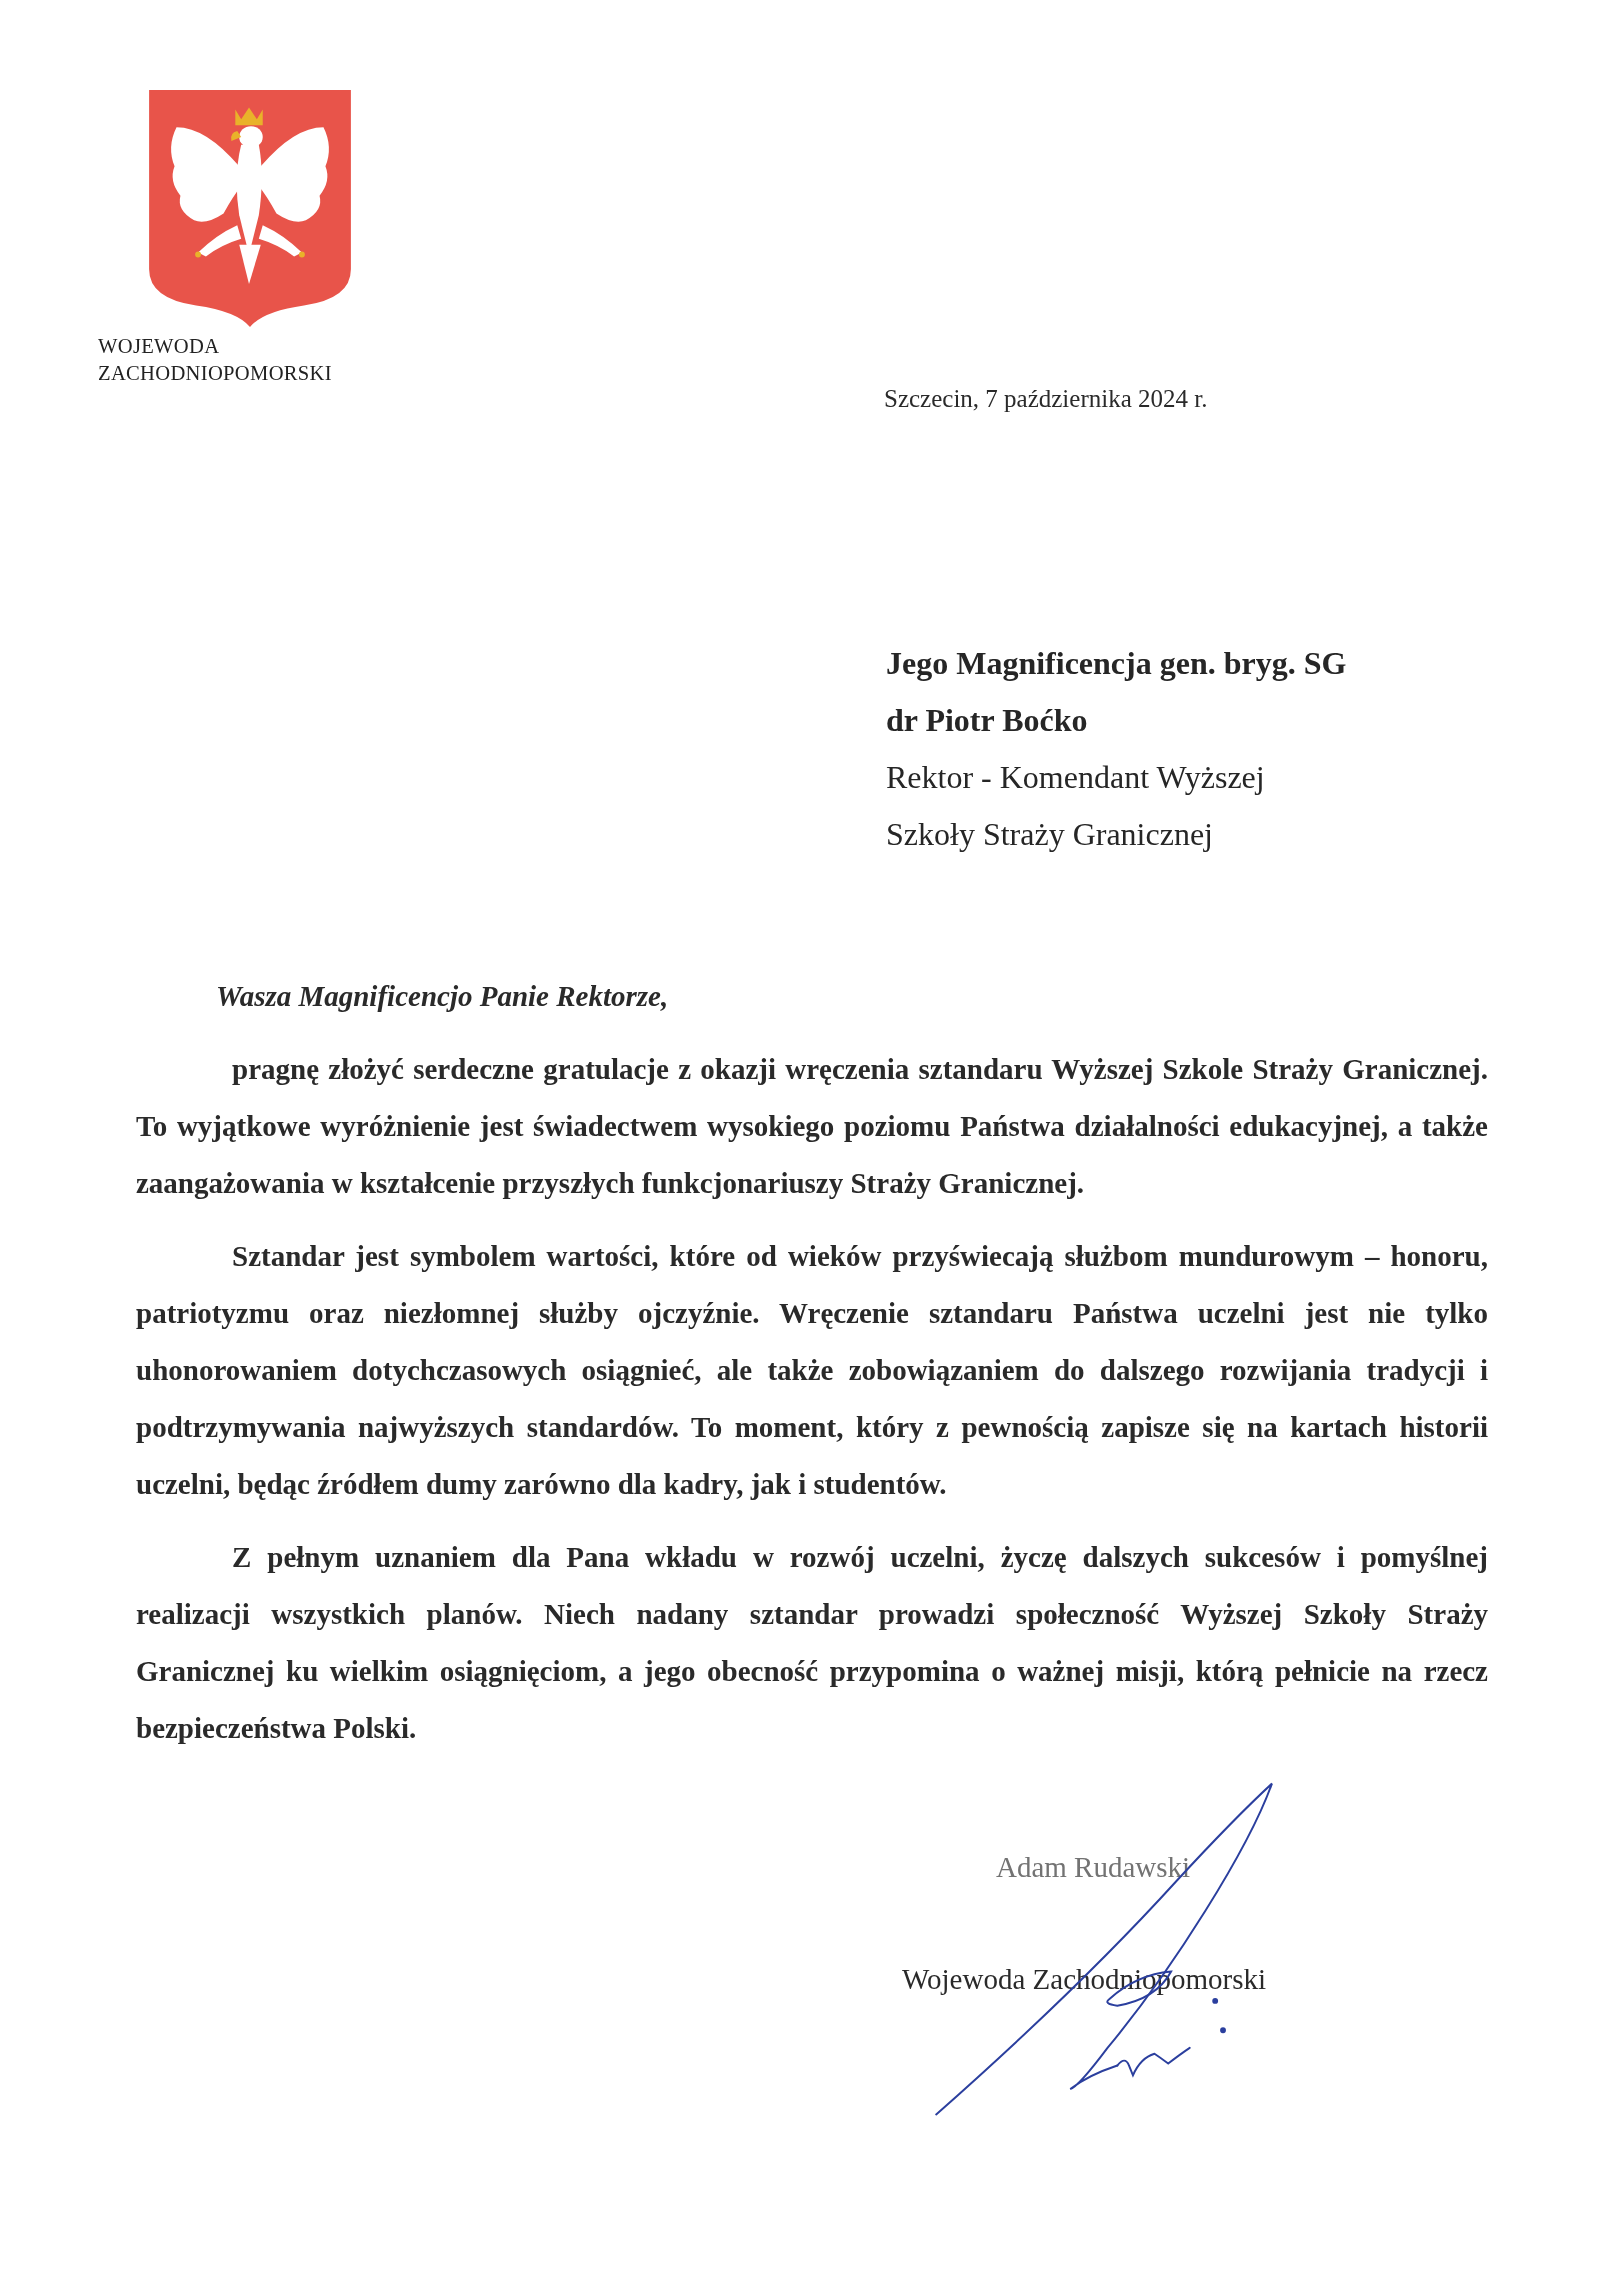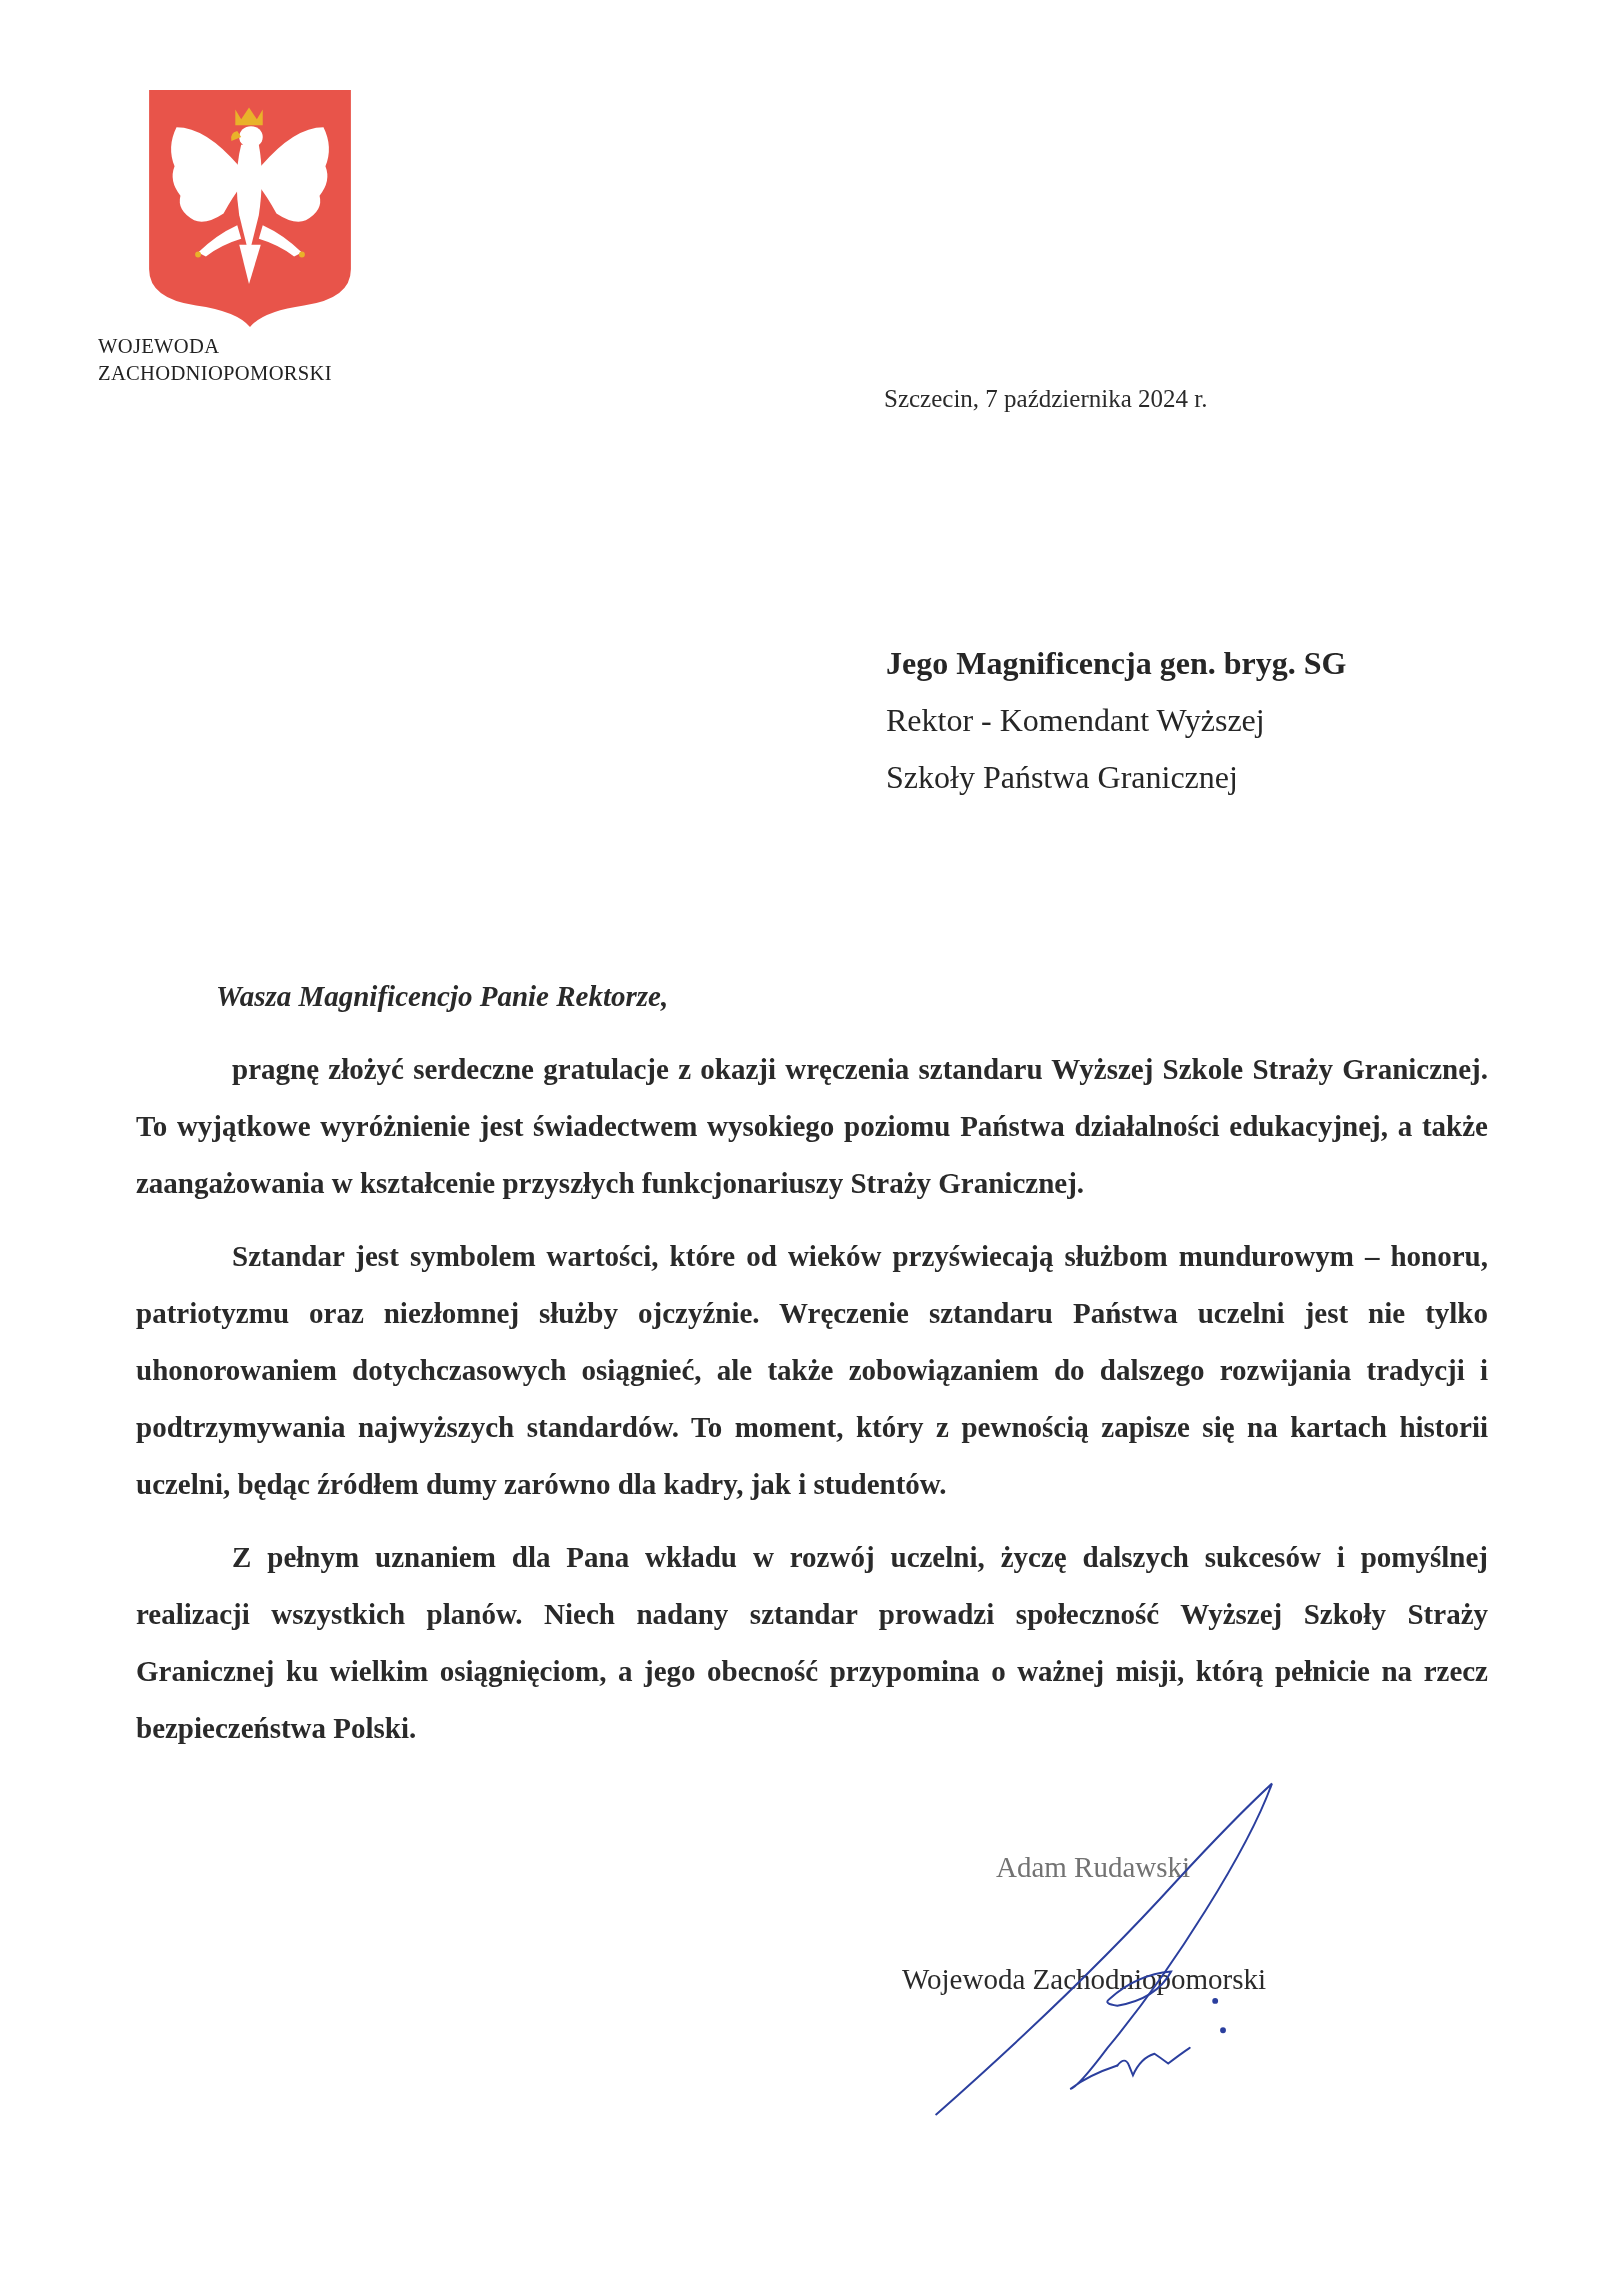--- a/index.html
+++ b/index.html
@@ -61,6 +61,7 @@
 
 <div class="addressee">
   <div class="b">Jego Magnificencja gen. bryg. SG</div>
+  <div class="b">dr Piotr Boćko</div>
   <div>Rektor - Komendant Wyższej</div>
   <div>Szkoły Państwa Granicznej</div>
 </div>

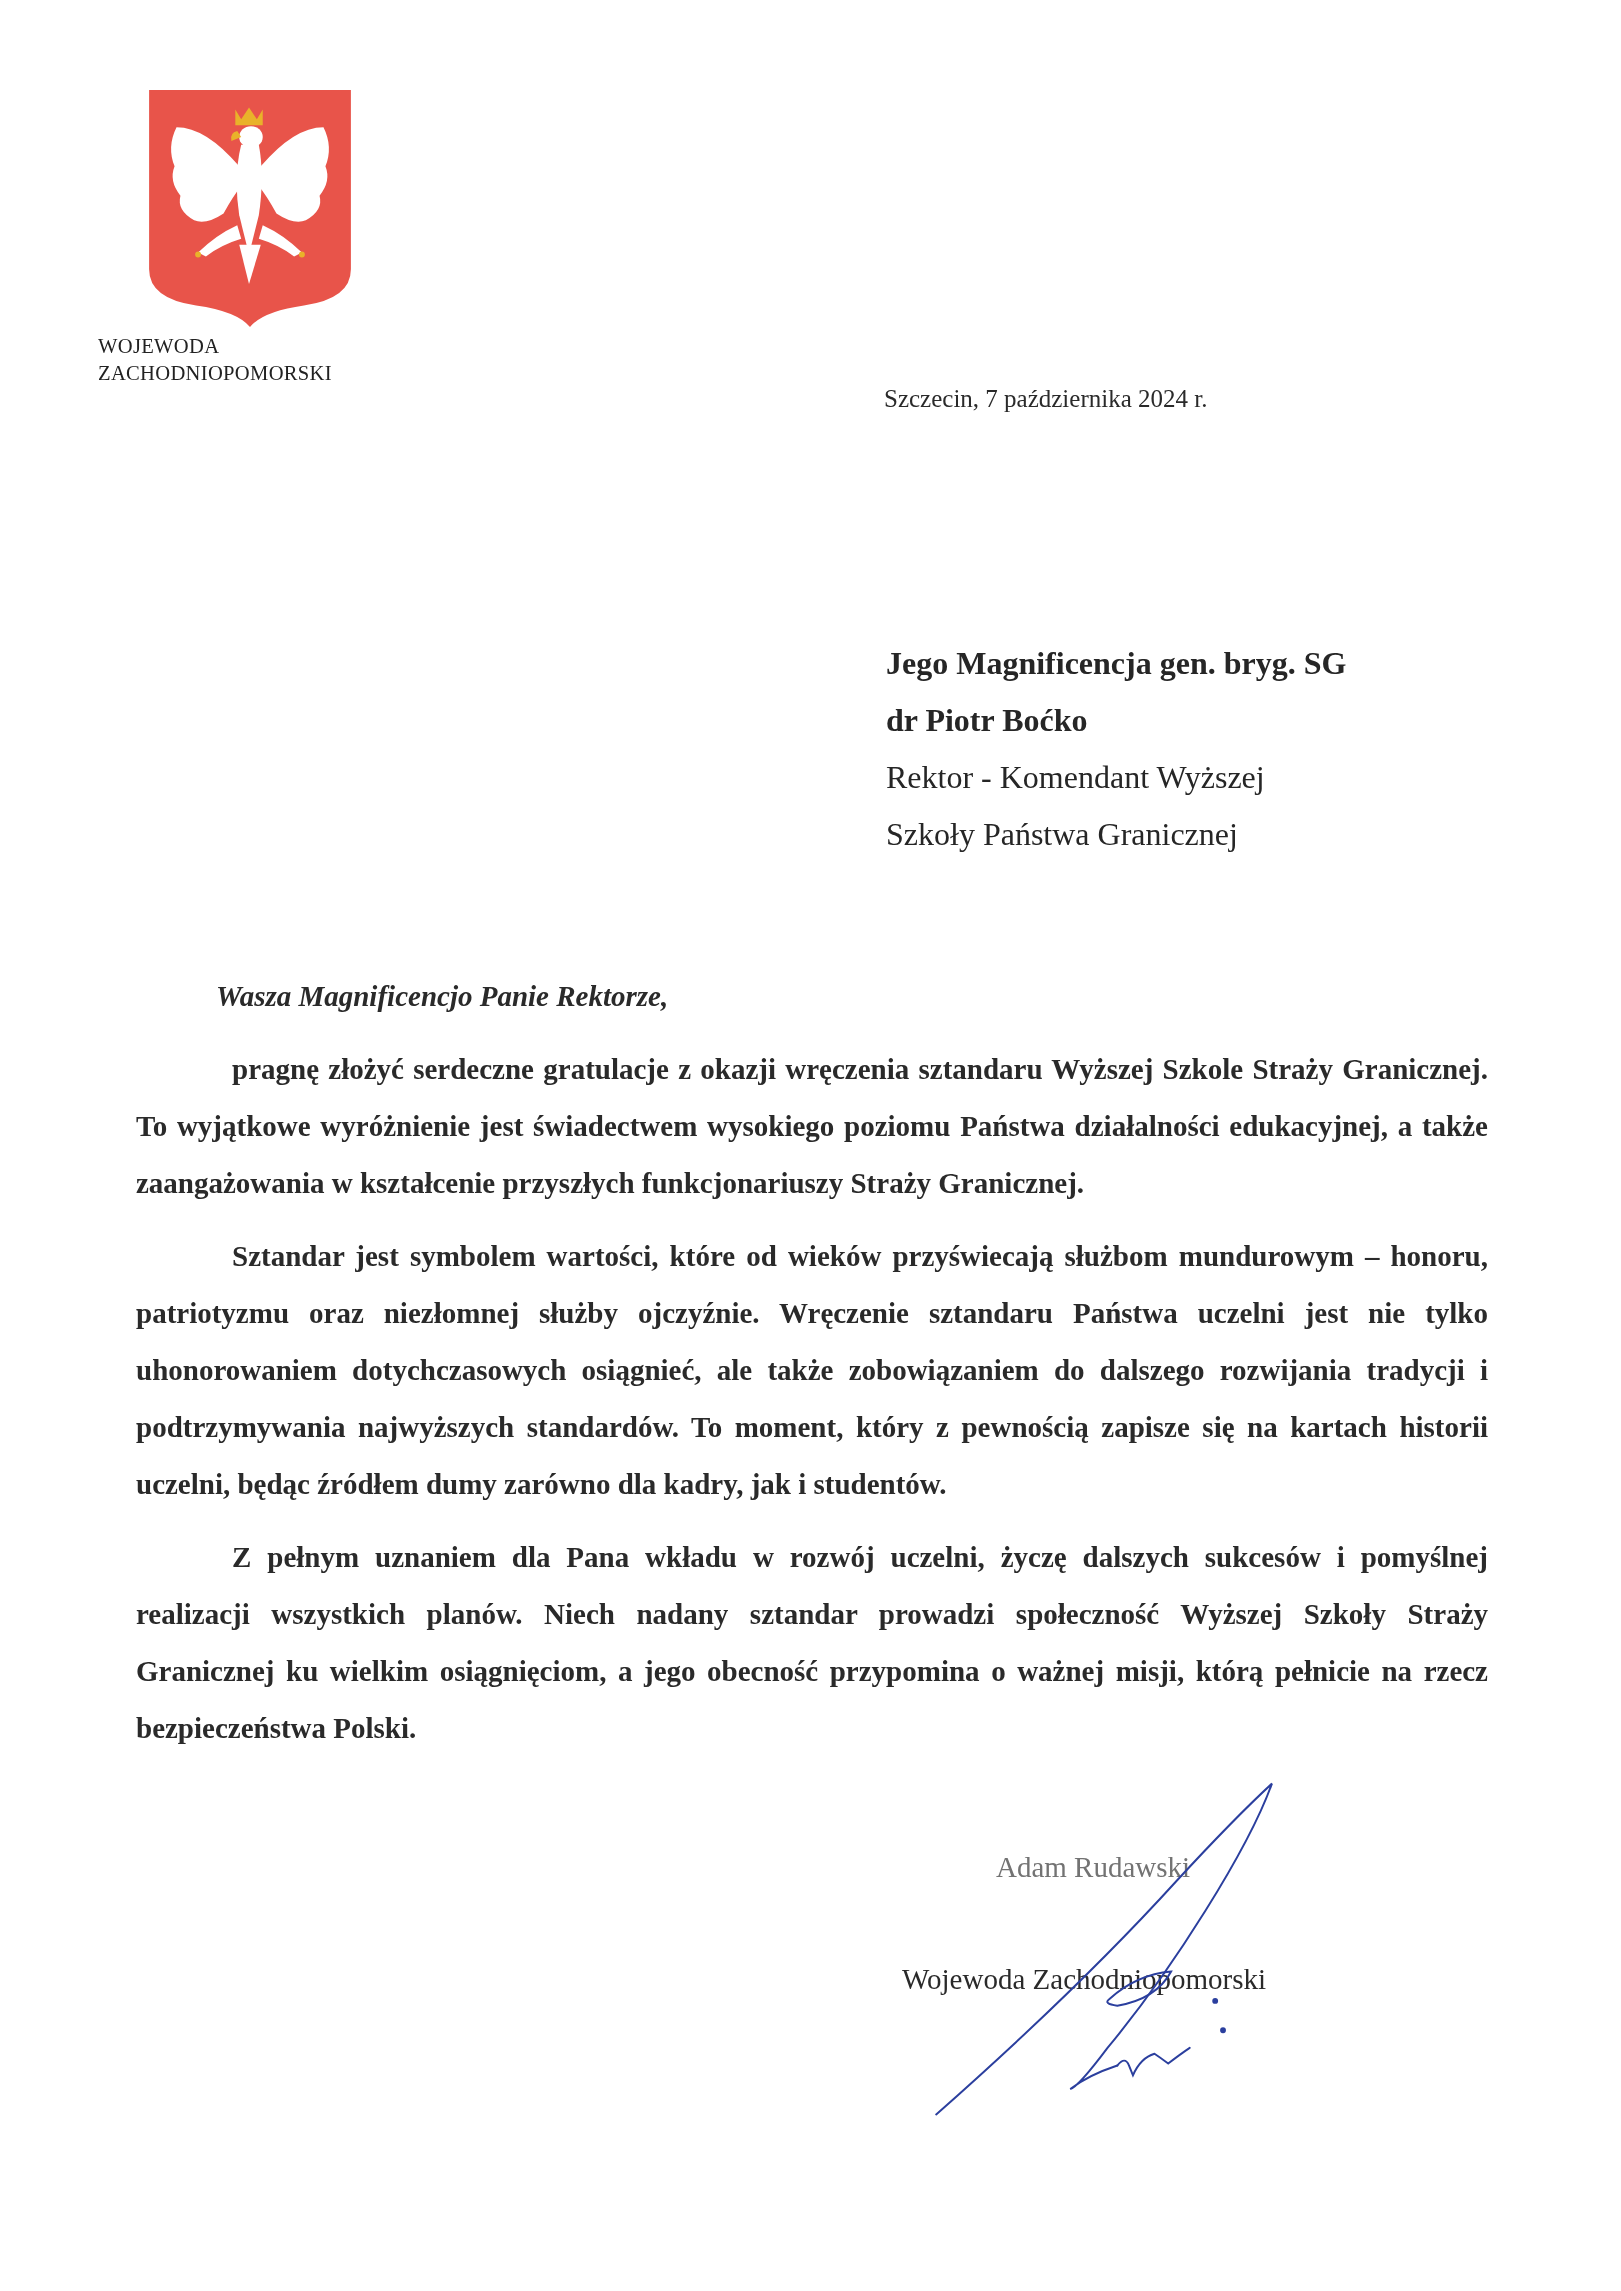--- a/index.html
+++ b/index.html
@@ -63,7 +63,7 @@
   <div class="b">Jego Magnificencja gen. bryg. SG</div>
   <div class="b">dr Piotr Boćko</div>
   <div>Rektor - Komendant Wyższej</div>
-  <div>Szkoły Państwa Granicznej</div>
+  <div>Szkoły Straży Granicznej</div>
 </div>
 
 <div class="body-text">

